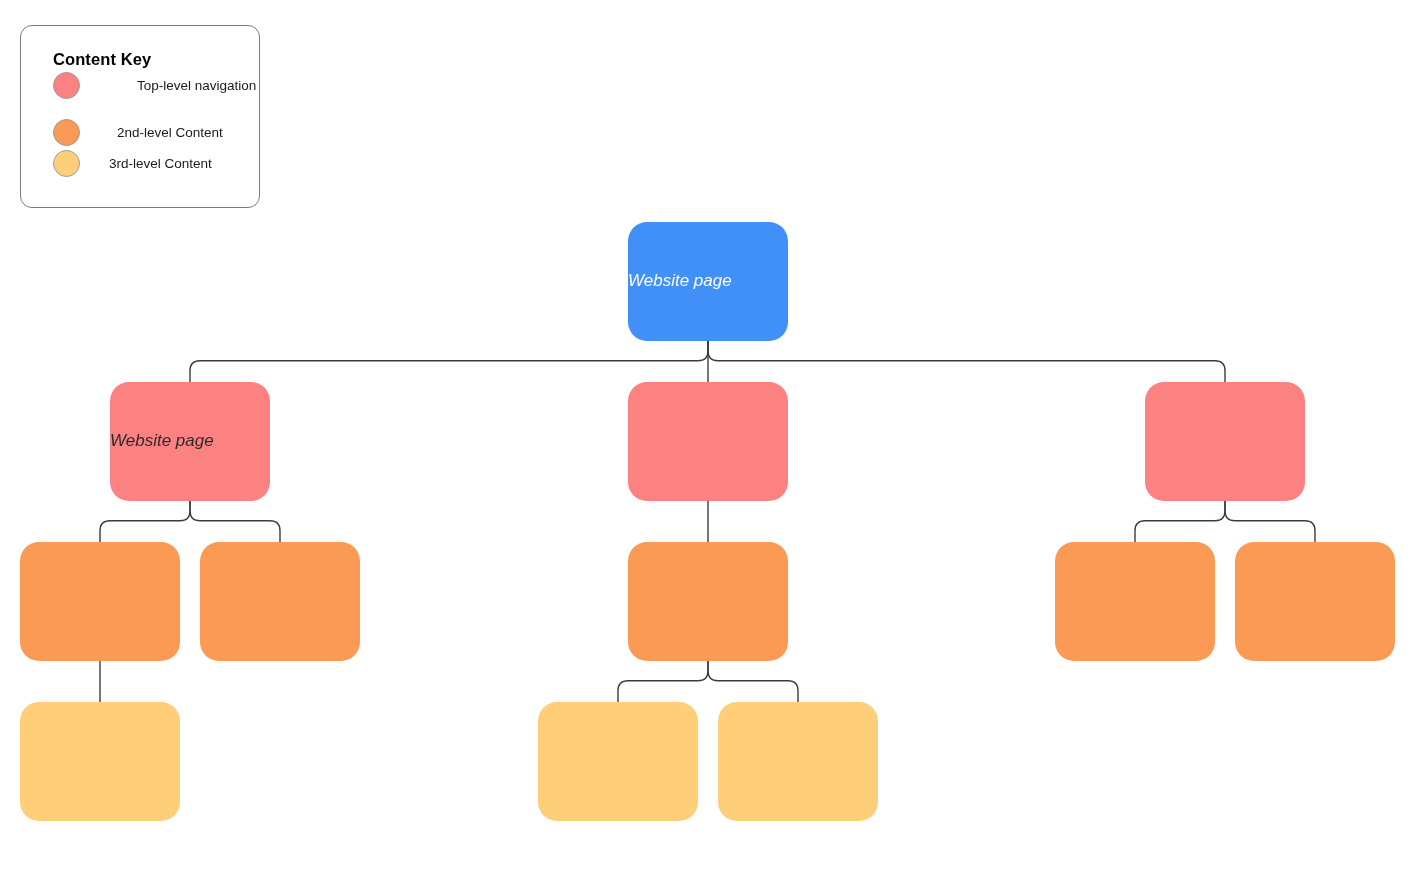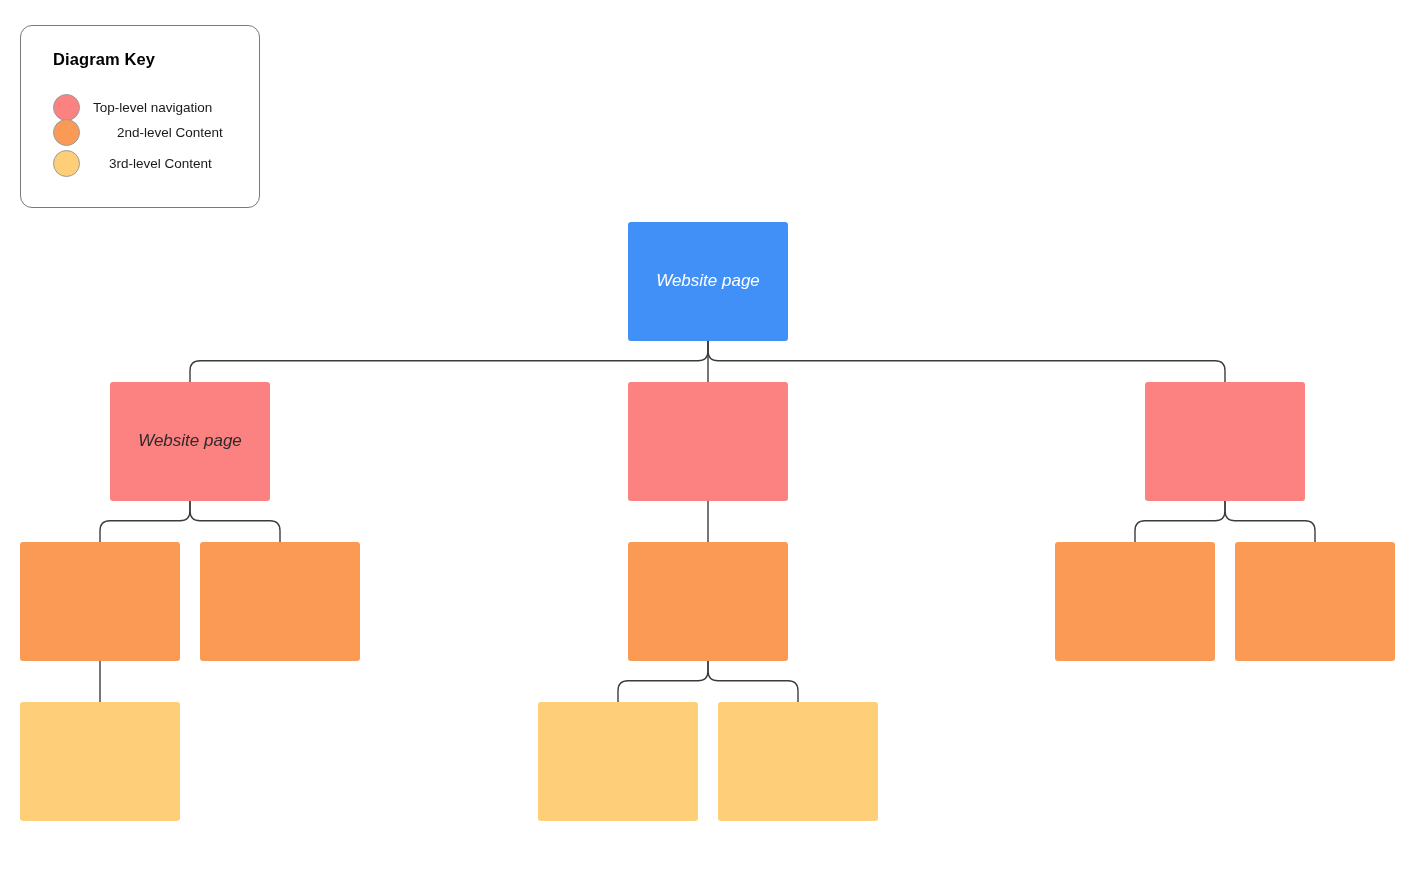--- a/index.html
+++ b/index.html
@@ -119,7 +119,7 @@
     </svg>
 
   <div class="legend-box" style="border-color: rgb(122, 122, 122);">
-    <div class="legend-title">Diagram Key</div>
+    <div class="legend-title">Content Key</div>
 
     <div class="legend-row r0">
       <span class="legend-swatch" style="background: rgb(252, 129, 129);"></span>

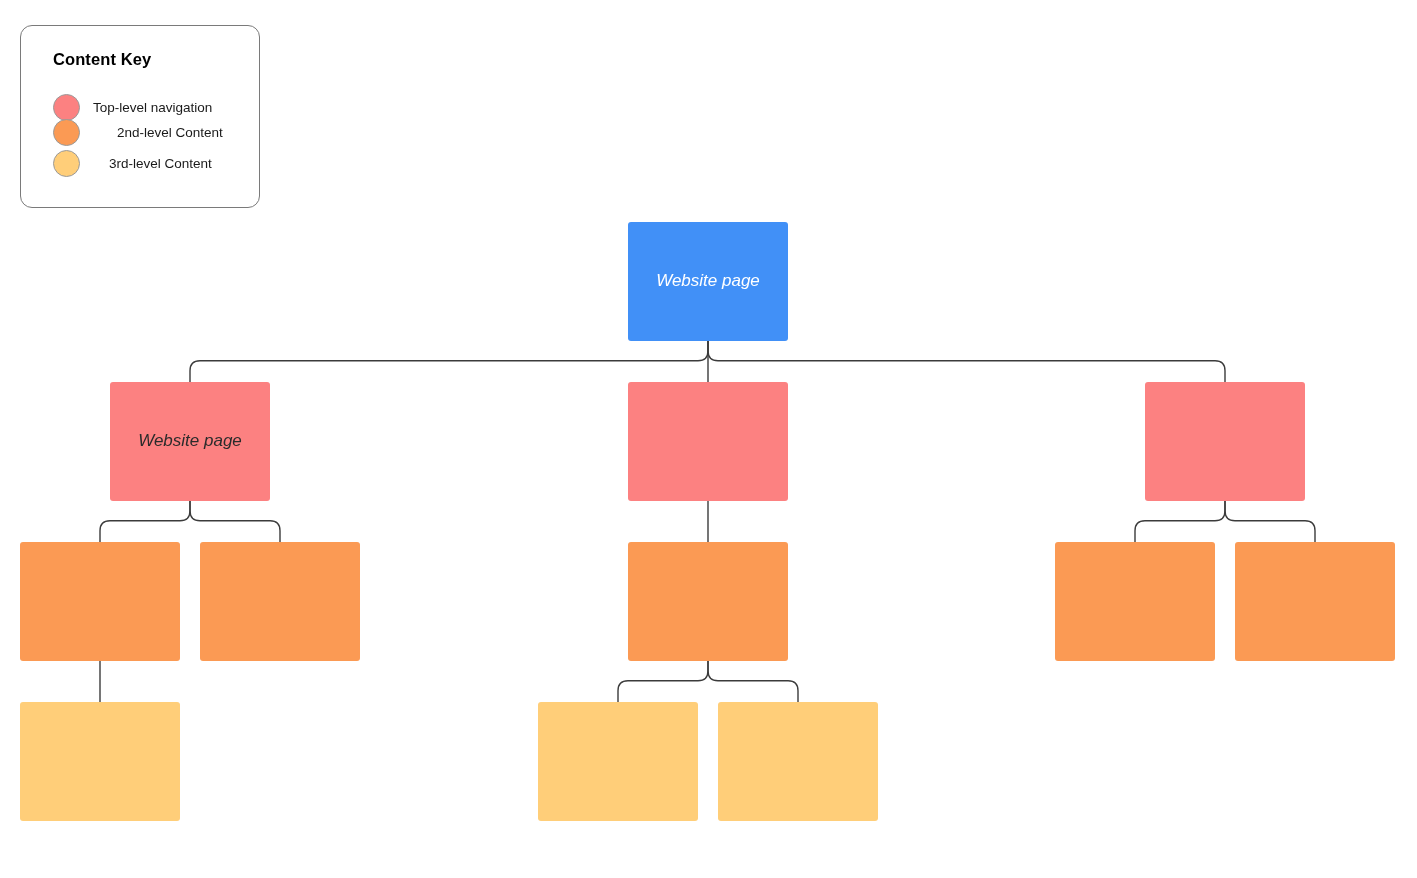--- a/index.html
+++ b/index.html
@@ -61,7 +61,7 @@
     display: flex;
     align-items: center;
   }
-  .legend-row.r0 { top: 67px; }
+  .legend-row.r0 { top: 45px; gap: 44px; }
   .legend-row.r1 { top: 92px; gap: 24px; }
   .legend-row.r2 { top: 123px; gap: 16px; }
   .legend-swatch {

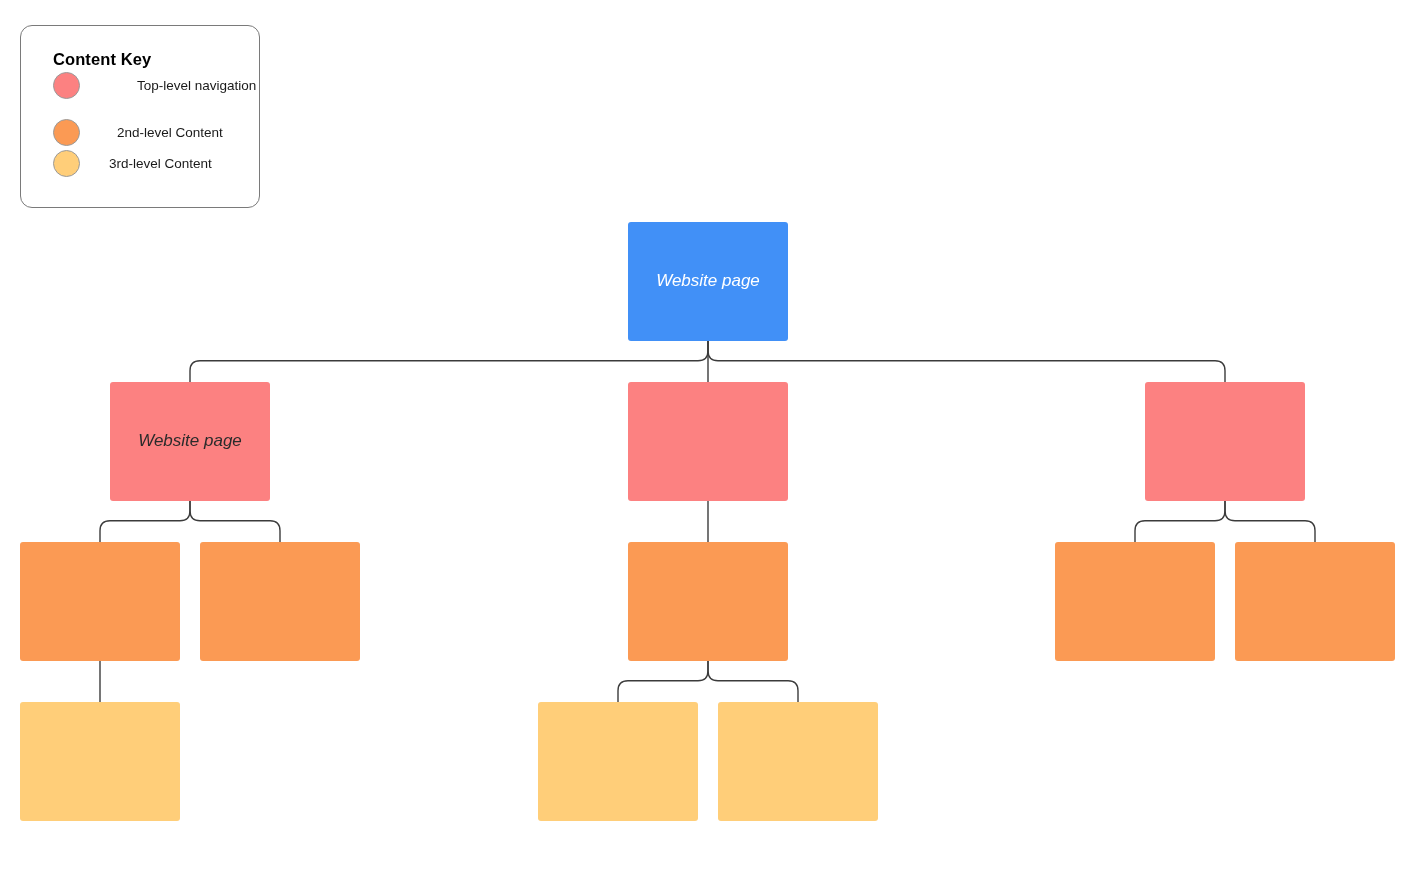--- a/index.html
+++ b/index.html
@@ -83,10 +83,9 @@
   .node {
     position: absolute;
     box-sizing: border-box;
-    border-radius: 3px;
+    border-radius: 19px;
     display: flex;
     align-items: center;
-    justify-content: center;
     font-style: italic;
     font-size: 17px;
     line-height: 1.2;

